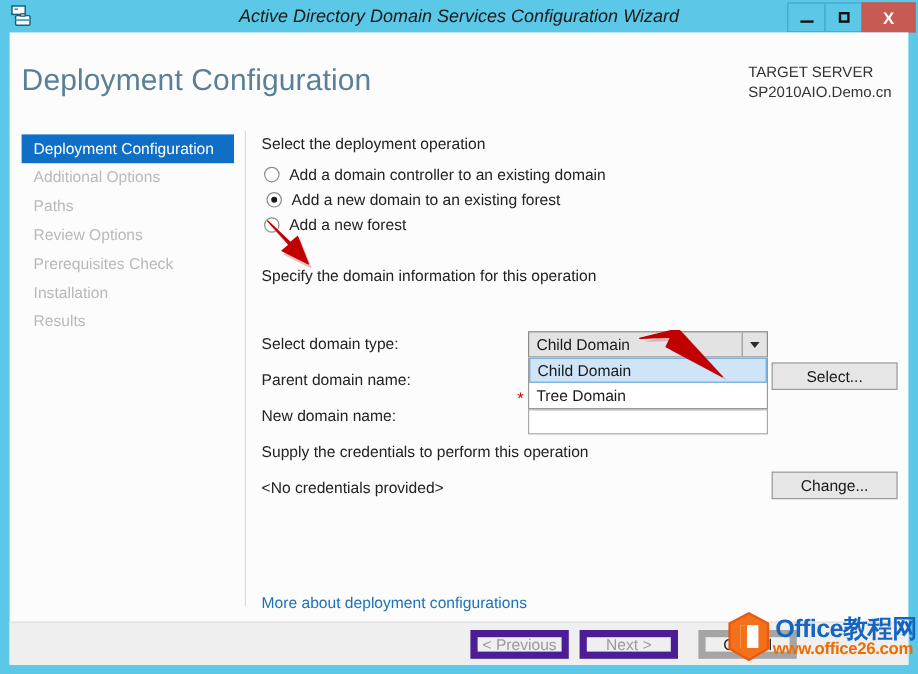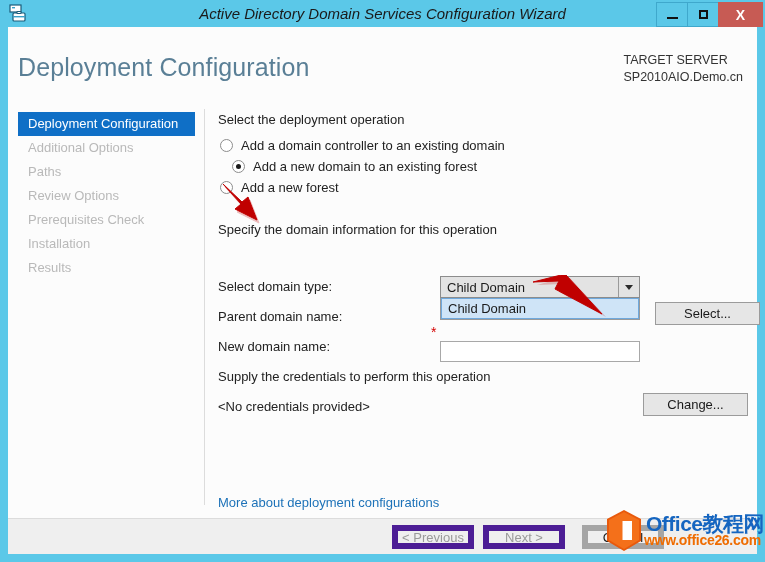--- a/index.html
+++ b/index.html
@@ -441,7 +441,7 @@
         <span class="radio"></span>
         <span class="radio-label">Add a domain controller to an existing domain</span>
       </div>
-      <div class="radio-row" style="left:14px; top:47px;">
+      <div class="radio-row" style="left:4px; top:47px;">
         <span class="radio checked"></span>
         <span class="radio-label">Add a new domain to an existing forest</span>
       </div>

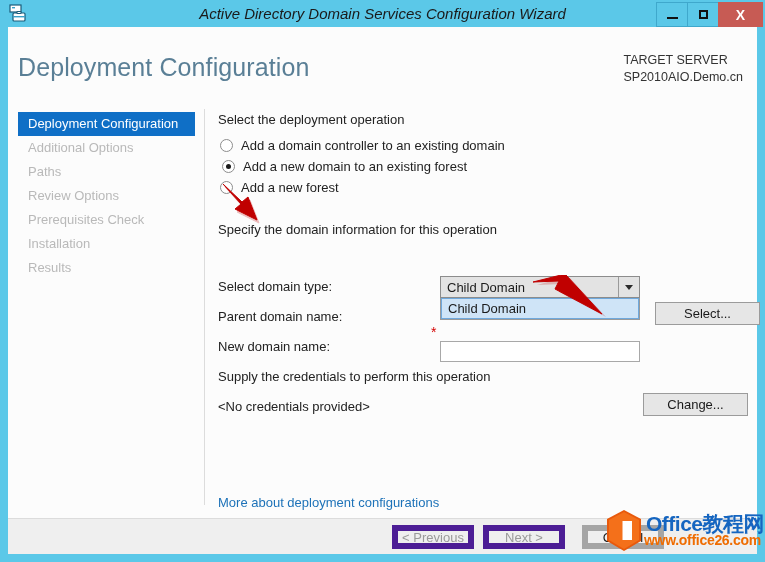--- a/index.html
+++ b/index.html
@@ -297,7 +297,7 @@
     justify-content: center;
     font-family: "Liberation Sans", sans-serif;
   }
-  .btn-select { left: 425px; top: 190px; width: 105px; margin-left: 12px; }
+  .btn-select { left: 425px; top: 190px; width: 105px; }
   .btn-change { left: 425px; top: 281px; width: 105px; }
 
   .cred-note {

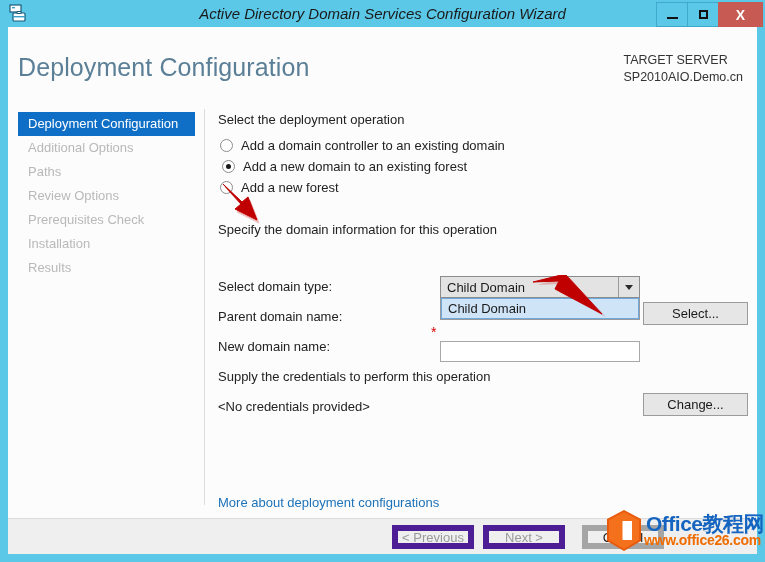--- a/index.html
+++ b/index.html
@@ -469,6 +469,7 @@
 
       <div class="combo-list">
         <div class="combo-opt sel">Child Domain</div>
+        <div class="combo-opt">Tree Domain</div>
       </div>
 
       <div class="btn btn-select">Select...</div>

